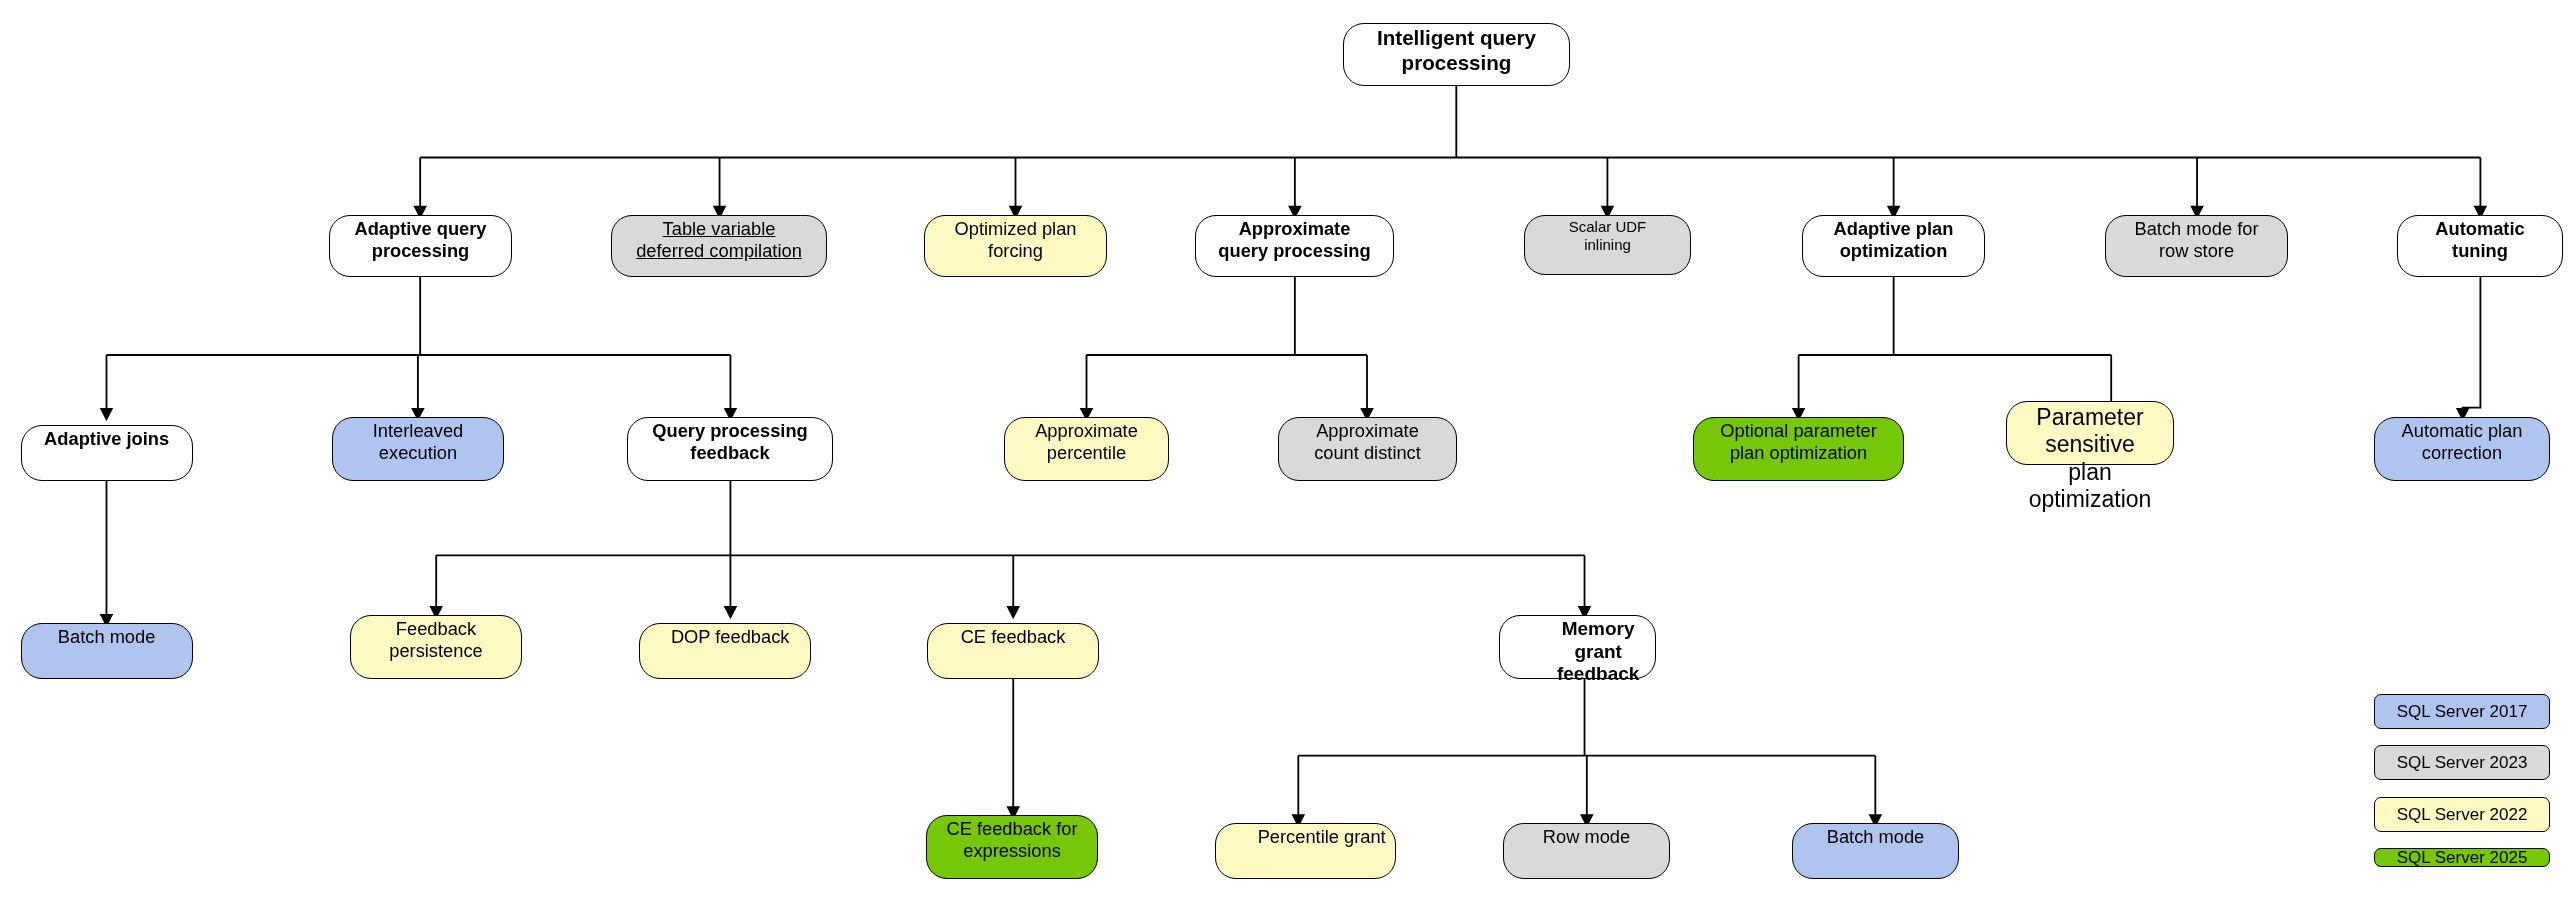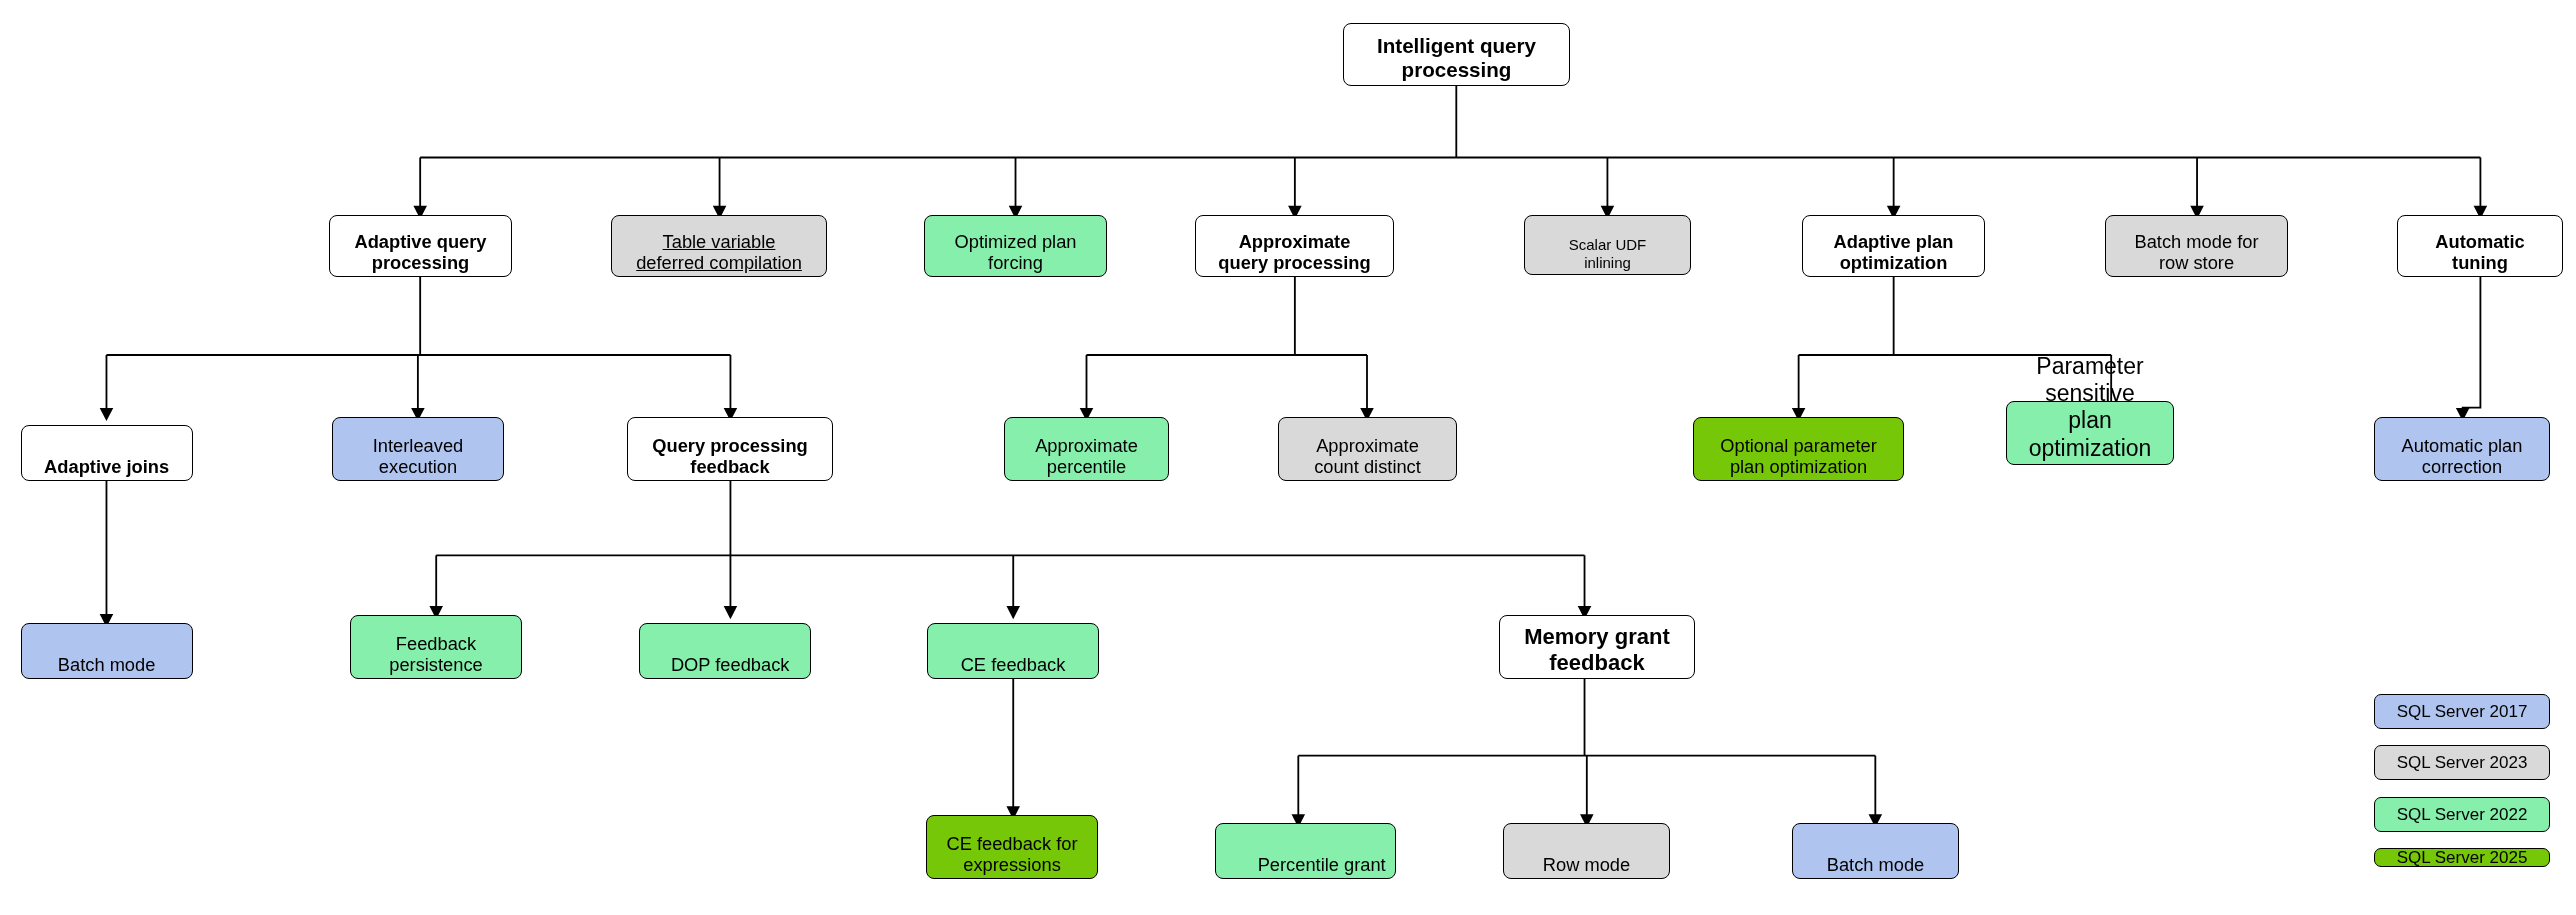--- a/index.html
+++ b/index.html
@@ -30,9 +30,9 @@
     position: absolute;
     box-sizing: border-box;
     border: 1.7px solid #000000;
-    border-radius: 8px;
+    border-radius: 21px;
     display: flex;
-    align-items: flex-end;
+    align-items: flex-start;
     justify-content: center;
     text-align: center;
     line-height: 1.18;

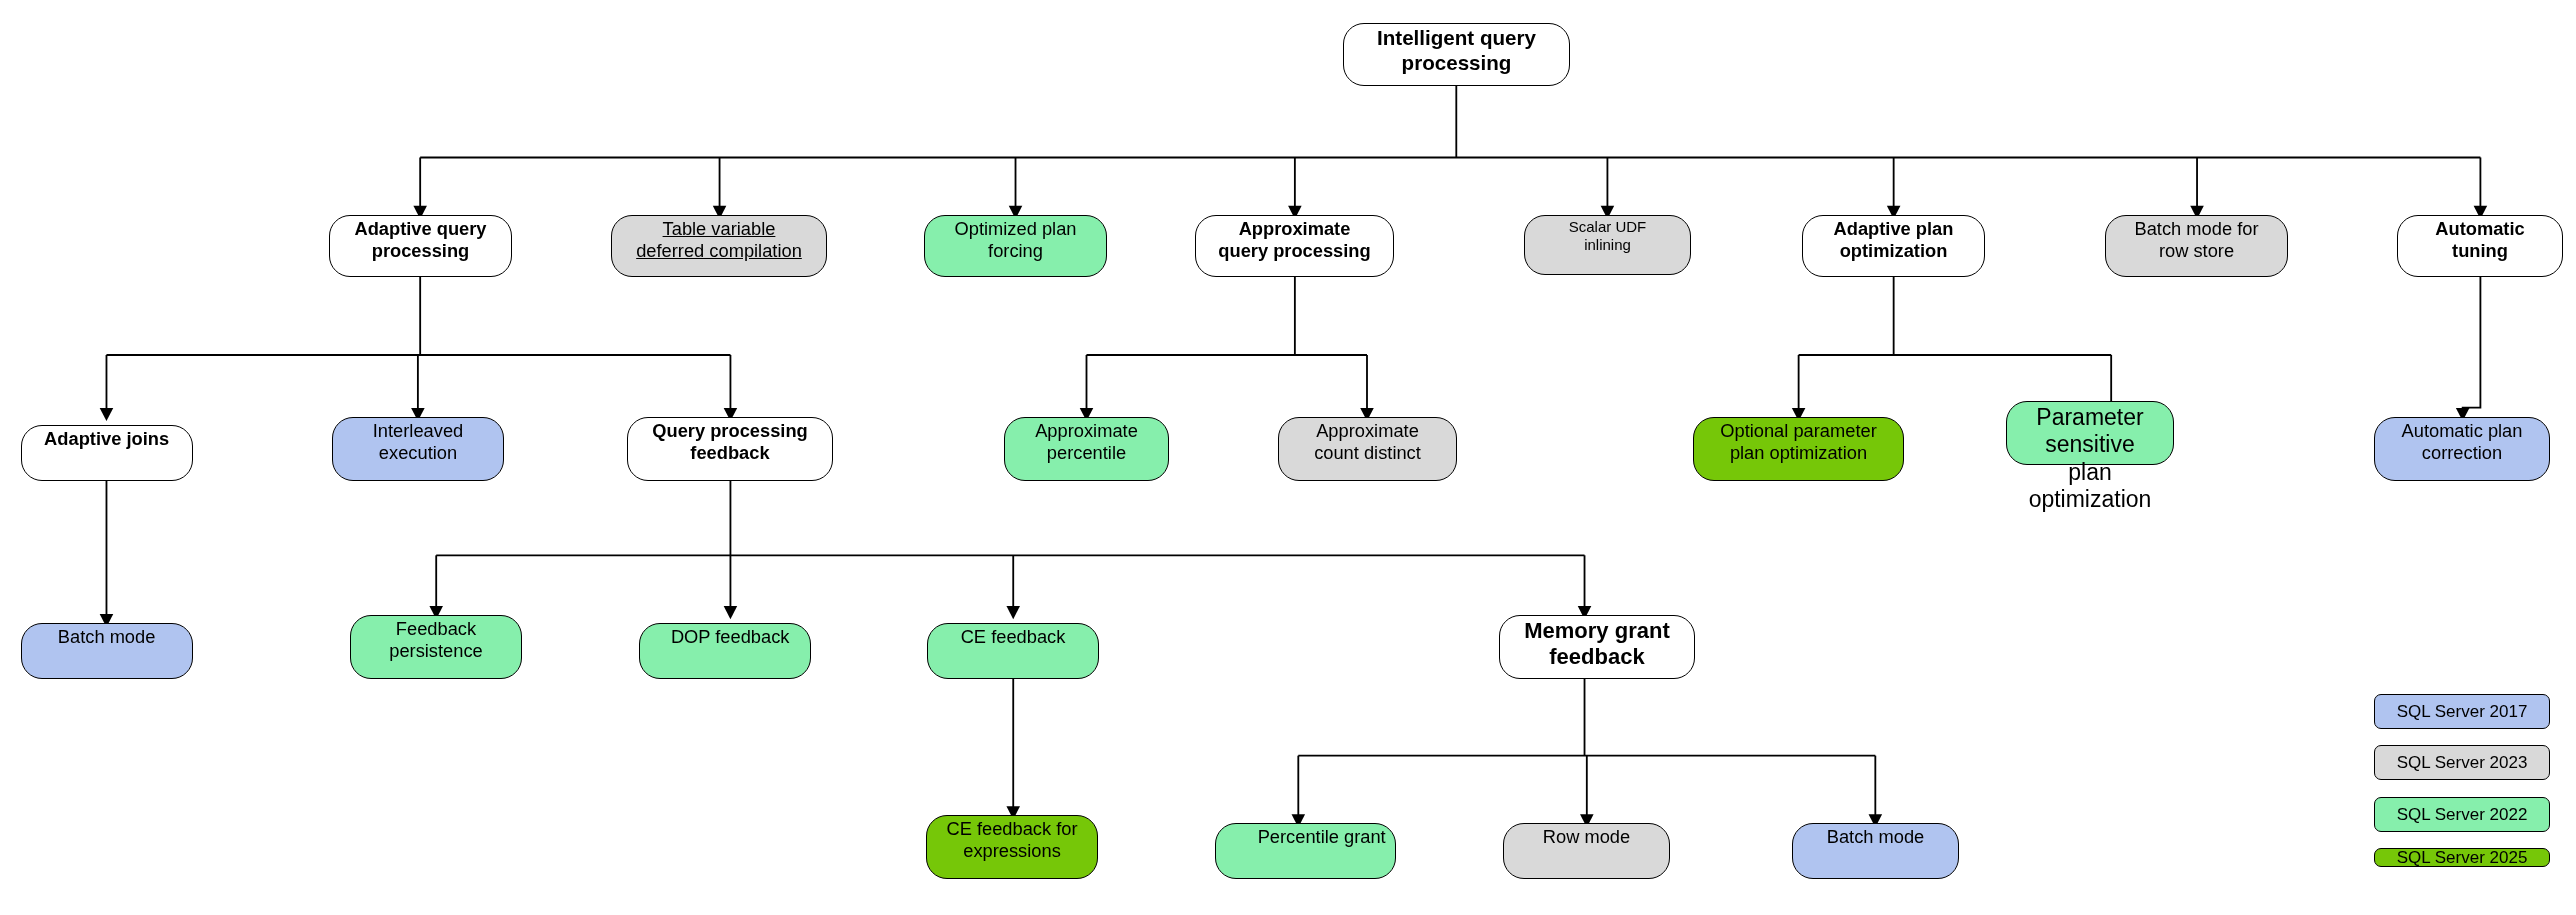--- a/index.html
+++ b/index.html
@@ -45,7 +45,7 @@
   }
   .fill-white  { background: #ffffff; }
   .fill-gray   { background: #d9d9d9; }
-  .fill-gold   { background: #86efac; }
+  .fill-gold   { background: #fef9c3; }
   .fill-blue   { background: #b0c4f0; }
   .fill-green  { background: #76c708; }
 

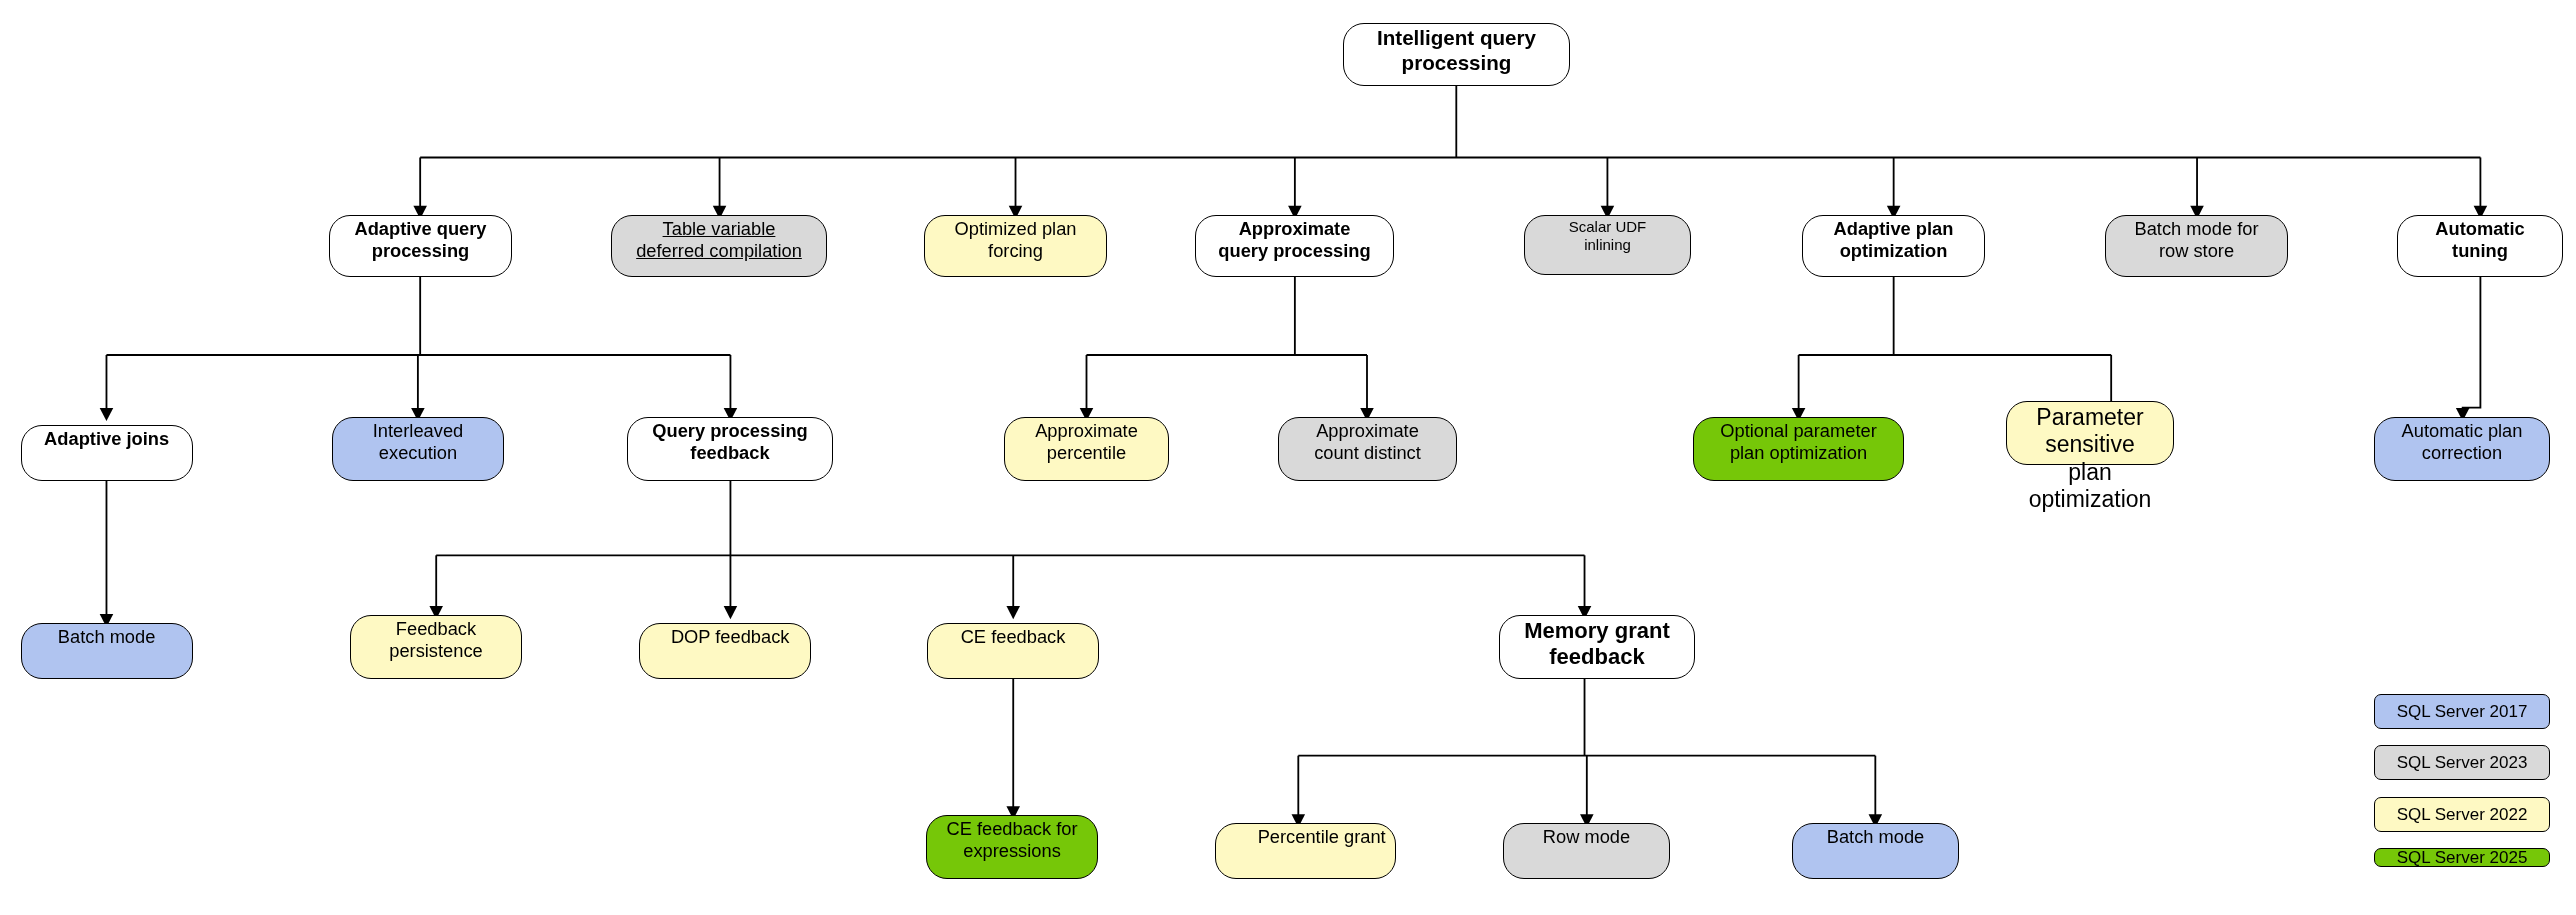--- a/index.html
+++ b/index.html
@@ -195,7 +195,7 @@
       <div class="node fill-gold" style="left: 927px; top: 623px; width: 172px; height: 56px; font-size: 18.3px;">
         <span class="node-label">CE feedback</span>
       </div>
-      <div class="node fill-white bold" style="left: 1499px; top: 615px; width: 196px; height: 64px; font-size: 22px;">
+      <div class="node fill-white bold" style="left: 1499px; top: 615px; width: 157px; height: 64px; font-size: 19px; padding-left: 47px;">
         <span class="node-label">Memory grant
 feedback</span>
       </div>

